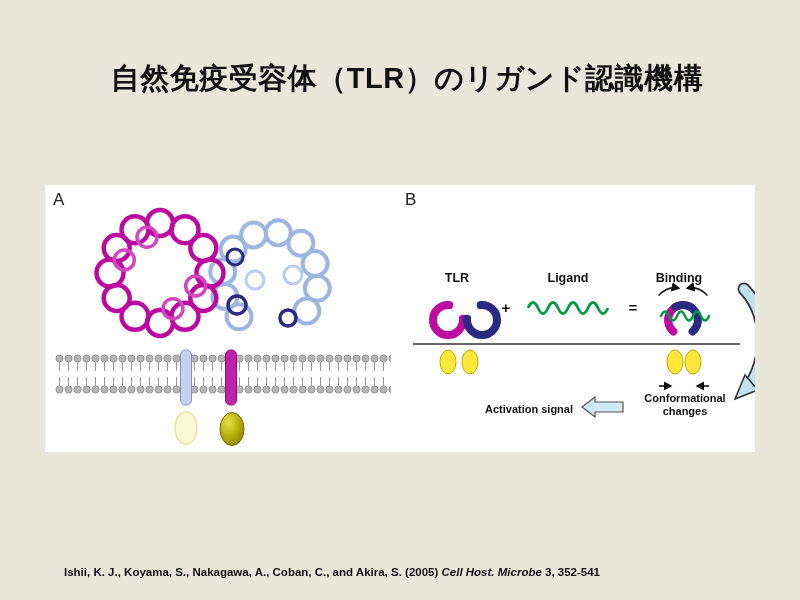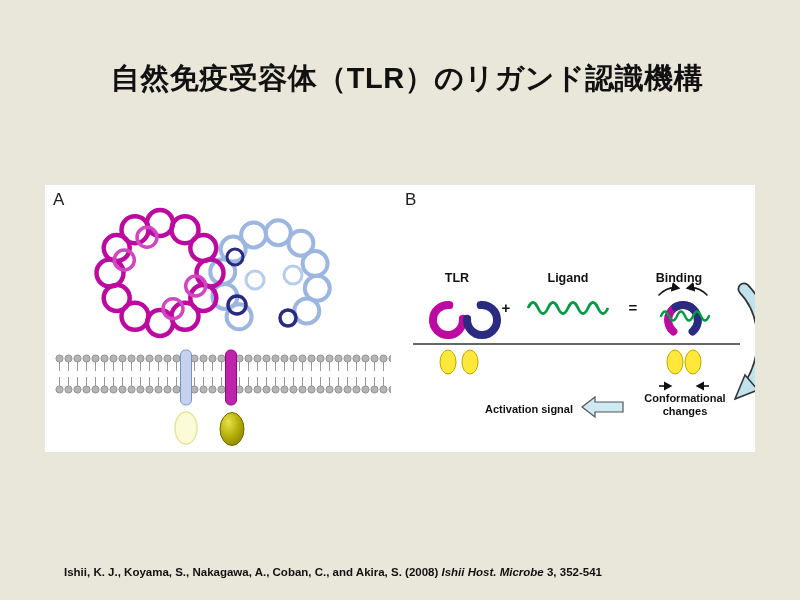--- a/index.html
+++ b/index.html
@@ -142,7 +142,7 @@
   </div>
 
   <div class="citation">
-    <span>Ishii, K. J., Koyama, S., Nakagawa, A., Coban, C., and Akira, S. (2008) </span><i>Ishii Host. Microbe</i><span> 3, 352-541</span>
+    <span>Ishii, K. J., Koyama, S., Nakagawa, A., Coban, C., and Akira, S. (2005) </span><i>Ishii Host. Microbe</i><span> 3, 352-541</span>
   </div>
 
 </div>

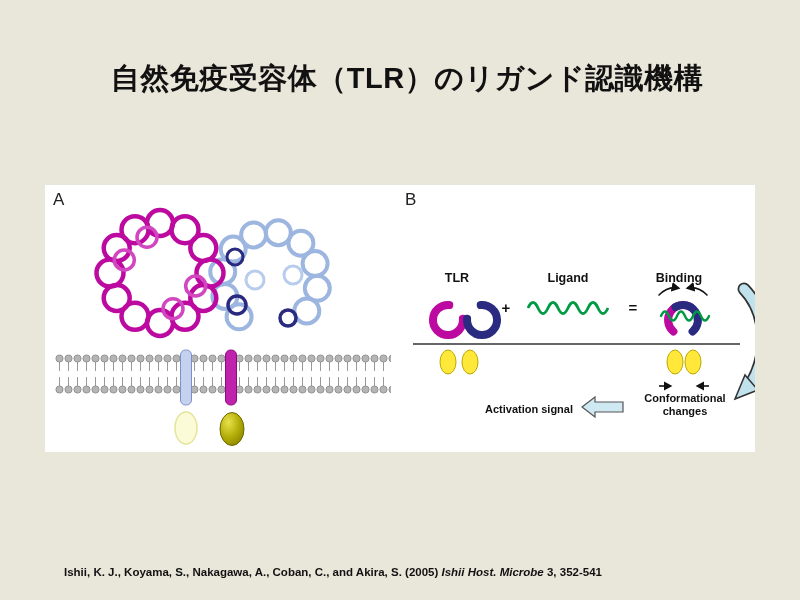--- a/index.html
+++ b/index.html
@@ -142,7 +142,7 @@
   </div>
 
   <div class="citation">
-    <span>Ishii, K. J., Koyama, S., Nakagawa, A., Coban, C., and Akira, S. (2005) </span><i>Ishii Host. Microbe</i><span> 3, 352-541</span>
+    <span>Ishii, K. J., Koyama, S., Nakagawa, A., Coban, C., and Akira, S. (2005) </span><i>Cell Host. Microbe</i><span> 3, 352-541</span>
   </div>
 
 </div>

